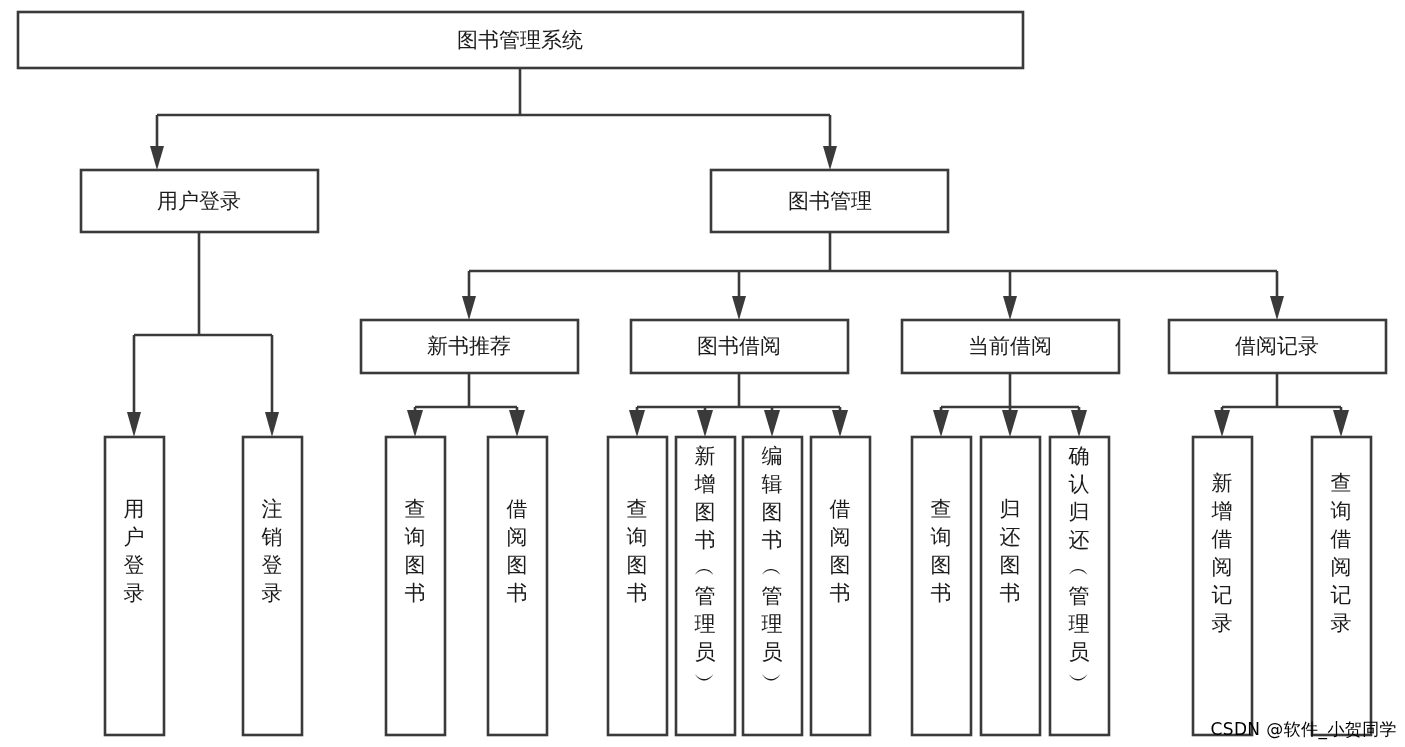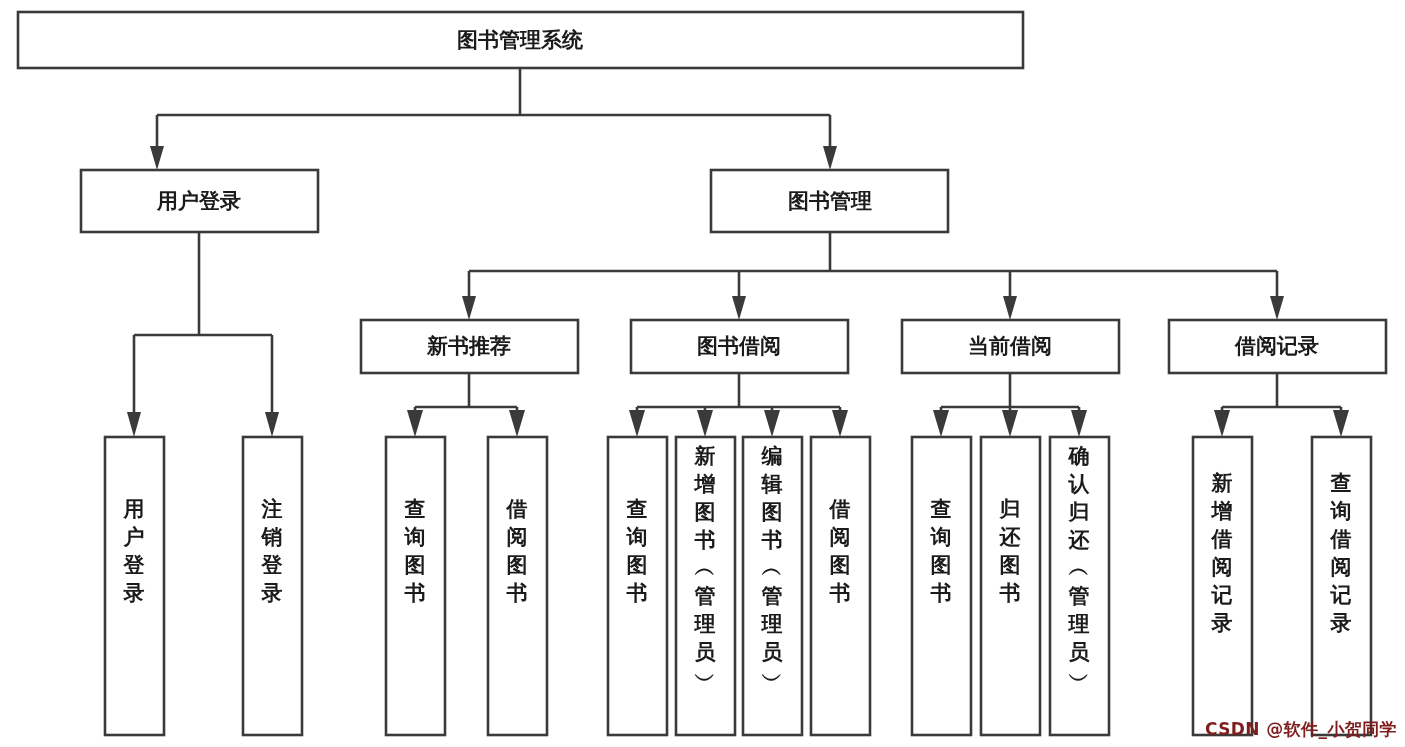--- a/index.html
+++ b/index.html
@@ -17,7 +17,6 @@
     height: 747px;
     background: #ffffff;
     overflow: hidden;
-    font-weight: bold;
   }
   svg.flow {
     position: absolute;

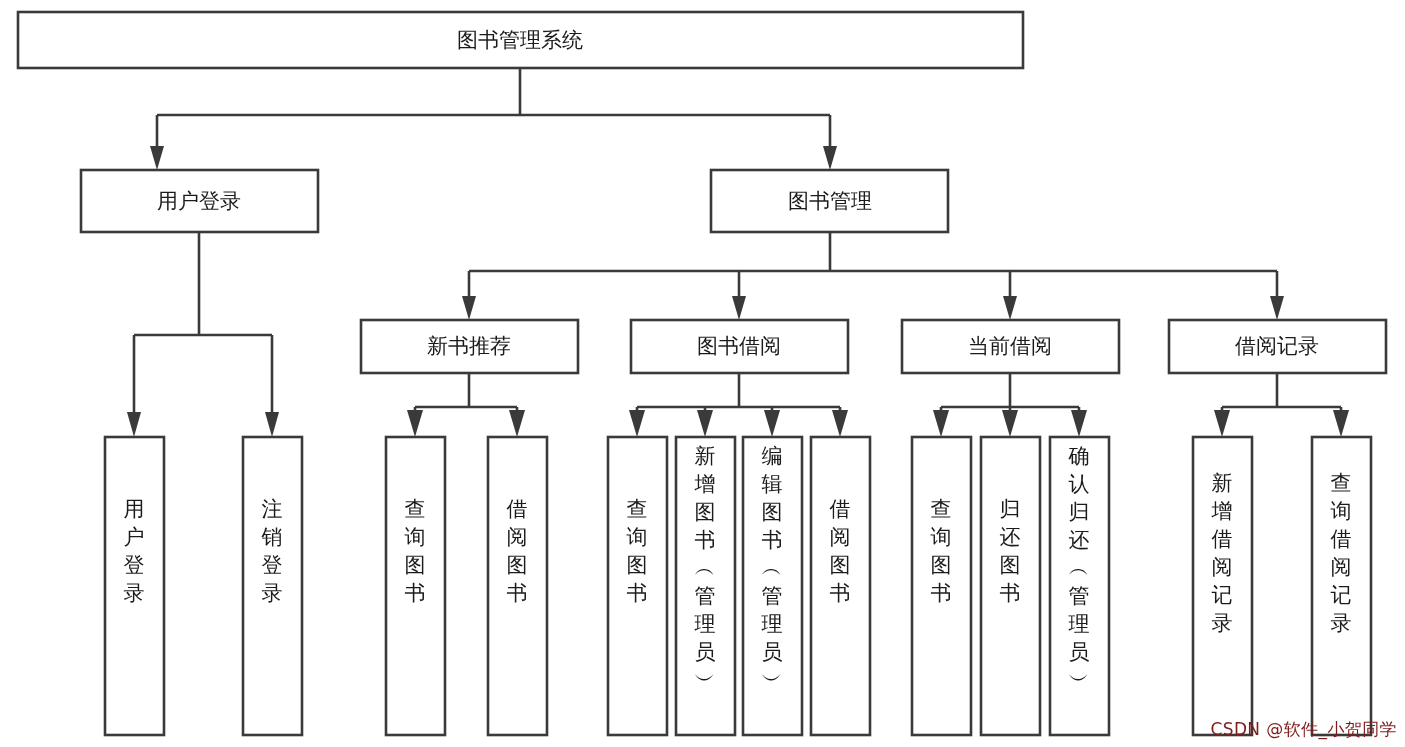--- a/index.html
+++ b/index.html
@@ -58,7 +58,7 @@
     position: absolute;
     right: 8px;
     bottom: 6px;
-    color: #7f1d1d;
+    color: #000000;
     font-size: 17px;
     font-family: "DejaVu Sans", "Liberation Sans", sans-serif;
     letter-spacing: 0.4px;

